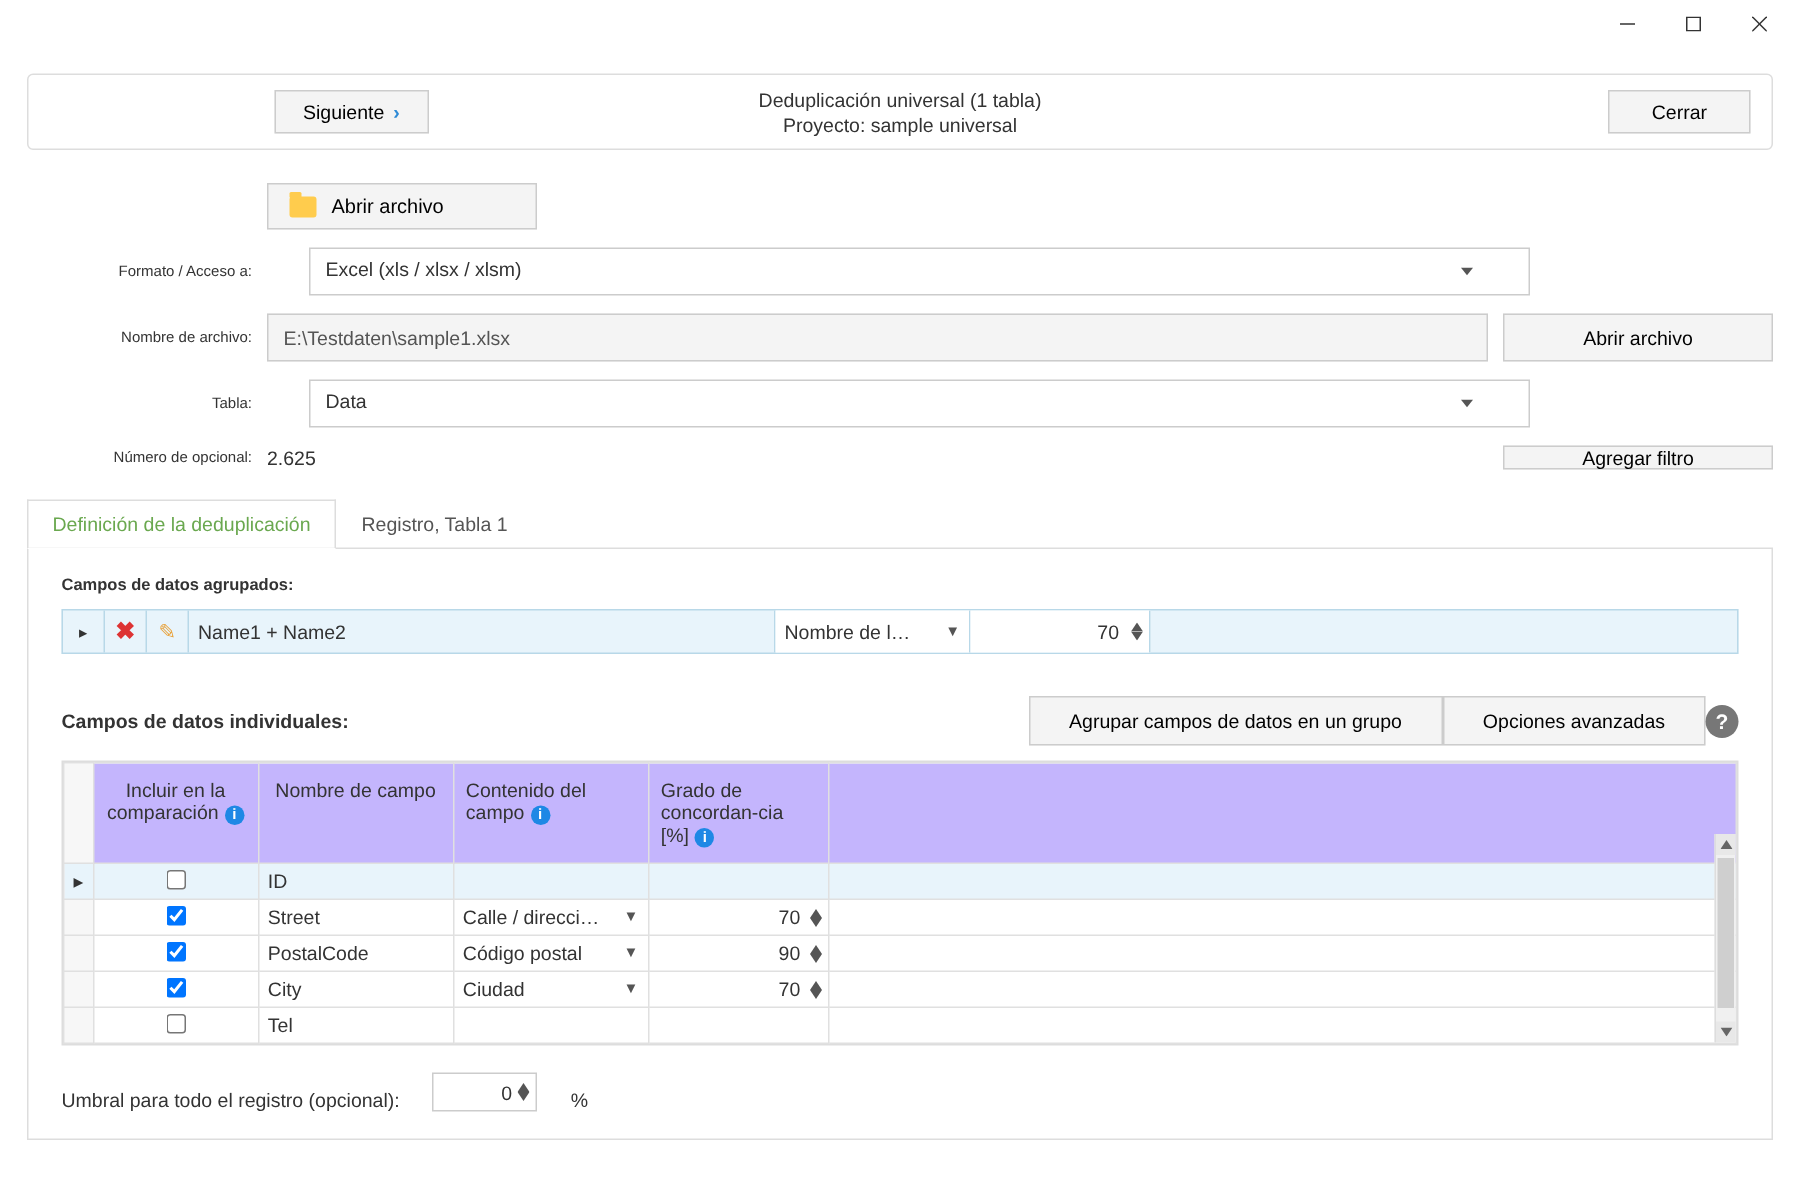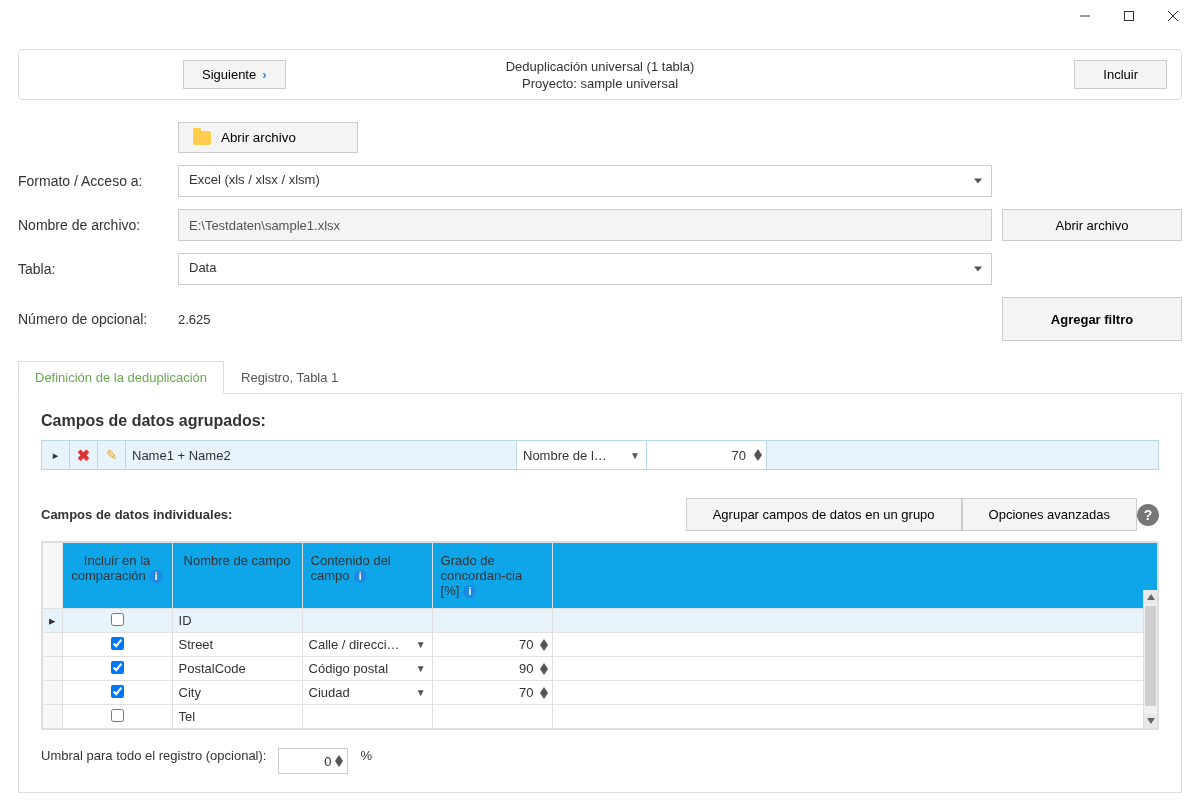--- a/index.html
+++ b/index.html
@@ -98,7 +98,7 @@
     </div>
     <div class="header-right">
       <button class="btn" style="padding:6px 28px;">
-          <span>Incluir</span>
+          <span>Cerrar</span>
         </button>
     </div>
   </div>

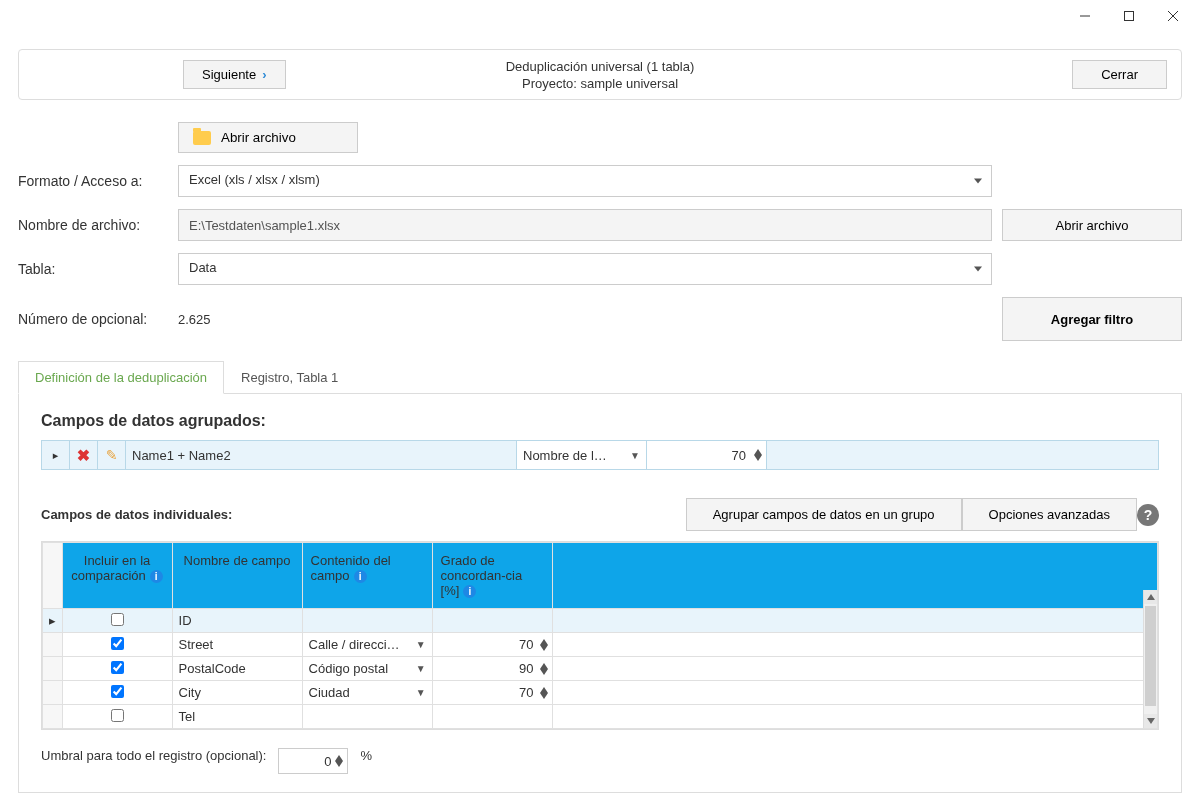--- a/index.html
+++ b/index.html
@@ -15,7 +15,7 @@
 .header-center .t2 { font-size: 13px; color: #333; margin-top: 2px; }
 .header-right { margin-left: auto; }
 .form-area { display: grid; grid-template-columns: 150px 1fr 180px; column-gap: 10px; row-gap: 12px; align-items: center; margin-bottom: 20px; }
-.form-label { font-size: 14px; color: #333; }
+.form-label { font-size: 10px; color: #333; text-align: right; }
 .select, .input-text { width: 100%; border: 1px solid #ccc; background: #fff; padding: 6px 10px; font-size: 13px; height: 32px; }
 .input-text[disabled] { background: #f4f4f4; }
 .select { appearance: none; position: relative; }

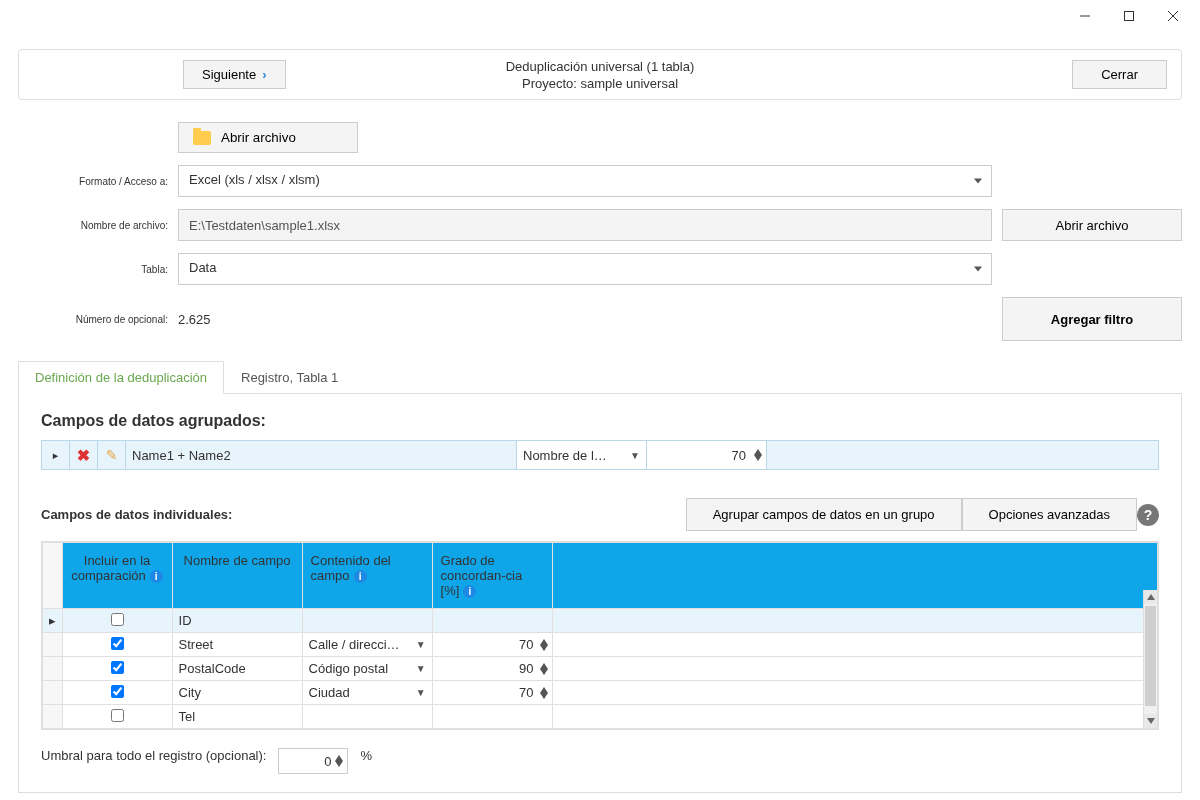--- a/index.html
+++ b/index.html
@@ -18,7 +18,7 @@
 .form-label { font-size: 10px; color: #333; text-align: right; }
 .select, .input-text { width: 100%; border: 1px solid #ccc; background: #fff; padding: 6px 10px; font-size: 13px; height: 32px; }
 .input-text[disabled] { background: #f4f4f4; }
-.select { appearance: none; position: relative; }
+.select { appearance: none; position: relative; margin-left: 28px; }
 .select-wrap { position: relative; }
 .select-wrap::after { content: ""; position: absolute; right: 10px; top: 50%; width: 0; height: 0; border-left: 4px solid transparent; border-right: 4px solid transparent; border-top: 5px solid #555; transform: translateY(-50%); pointer-events: none; }
 .open-file-btn { grid-column: 2; width: 180px; background: #f4f4f4; border: 1px solid #ccc; padding: 7px 14px; display: inline-flex; align-items: center; gap: 10px; cursor: pointer; }

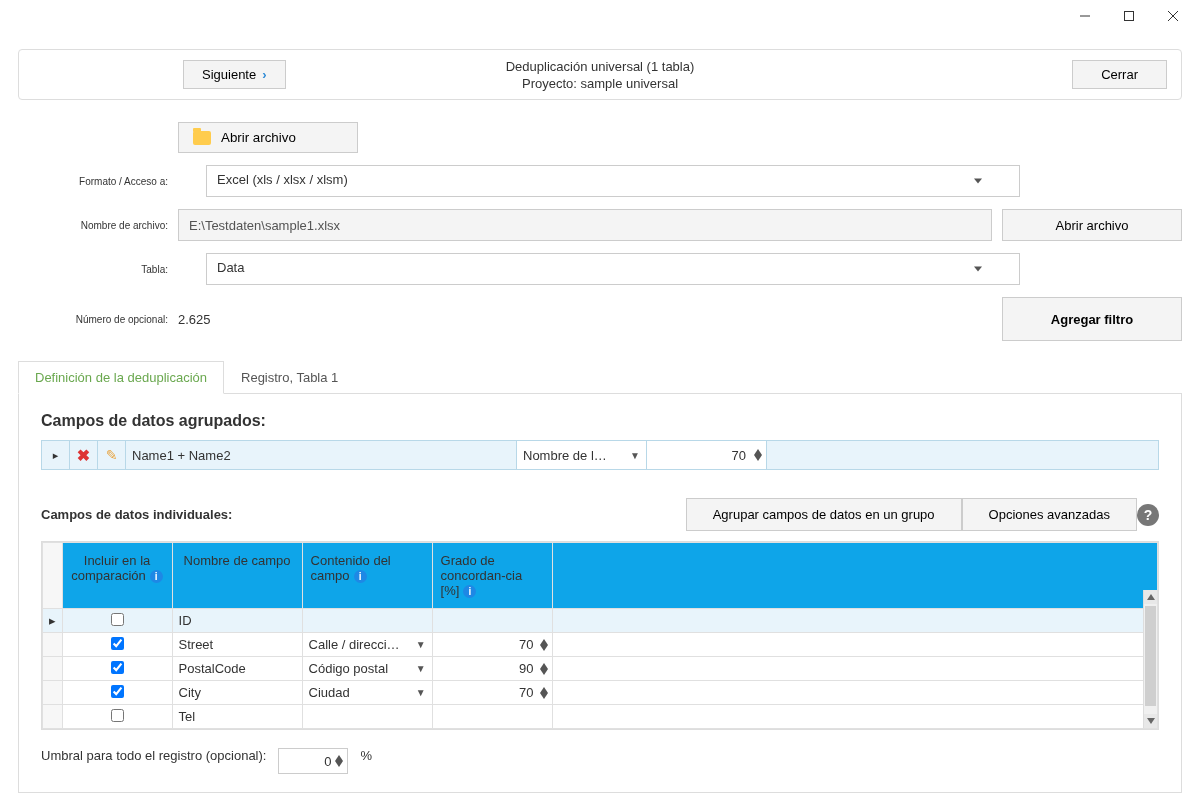--- a/index.html
+++ b/index.html
@@ -133,7 +133,7 @@
 
     <div class="form-label">Número de opcional:</div>
     <div>2.625</div>
-    <button class="btn" style="width:100%;justify-content:center;height:44px;font-weight:bold;">
+    <button class="btn" style="width:100%;justify-content:center;height:16px;">
         <span>Agregar filtro</span>
       </button>
   </div>

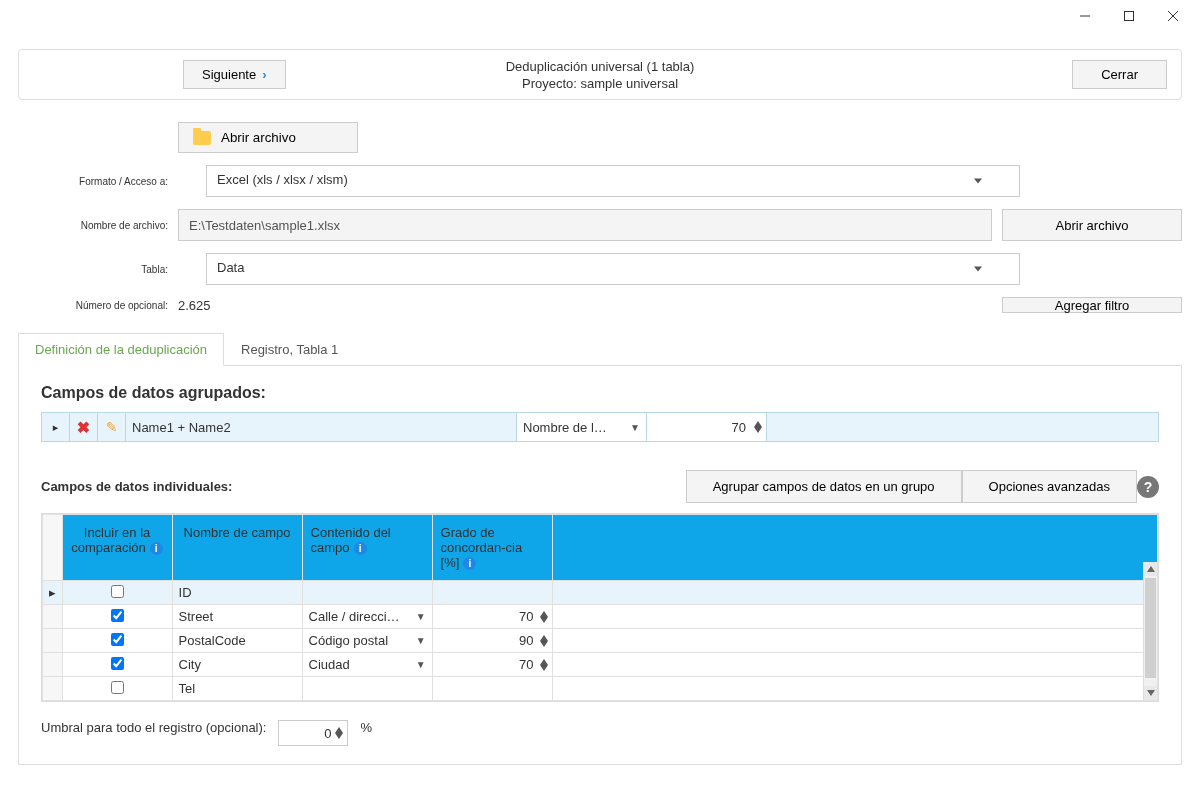--- a/index.html
+++ b/index.html
@@ -26,7 +26,7 @@
 .tab { padding: 8px 16px; border: 1px solid transparent; border-bottom: none; cursor: pointer; font-size: 13px; color: #555; }
 .tab.active { border-color: #ddd; border-bottom: 1px solid #fff; margin-bottom: -1px; color: #6aa84f; }
 .tab-content { border: 1px solid #ddd; border-top: none; padding: 18px 22px; }
-.section-label { font-weight: bold; font-size: 16px; margin-bottom: 10px; }
+.section-label { font-weight: bold; font-size: 11px; margin-bottom: 10px; }
 .grouped-row { border: 1px solid #b8d8e8; background: #e8f4fb; display: grid; grid-template-columns: 28px 28px 28px 1fr 130px 120px 1fr; height: 30px; align-items: stretch; margin-bottom: 28px; }
 .grouped-row > div { border-right: 1px solid #b8d8e8; display: flex; align-items: center; justify-content: center; }
 .grouped-row > div:last-child { border-right: none; }

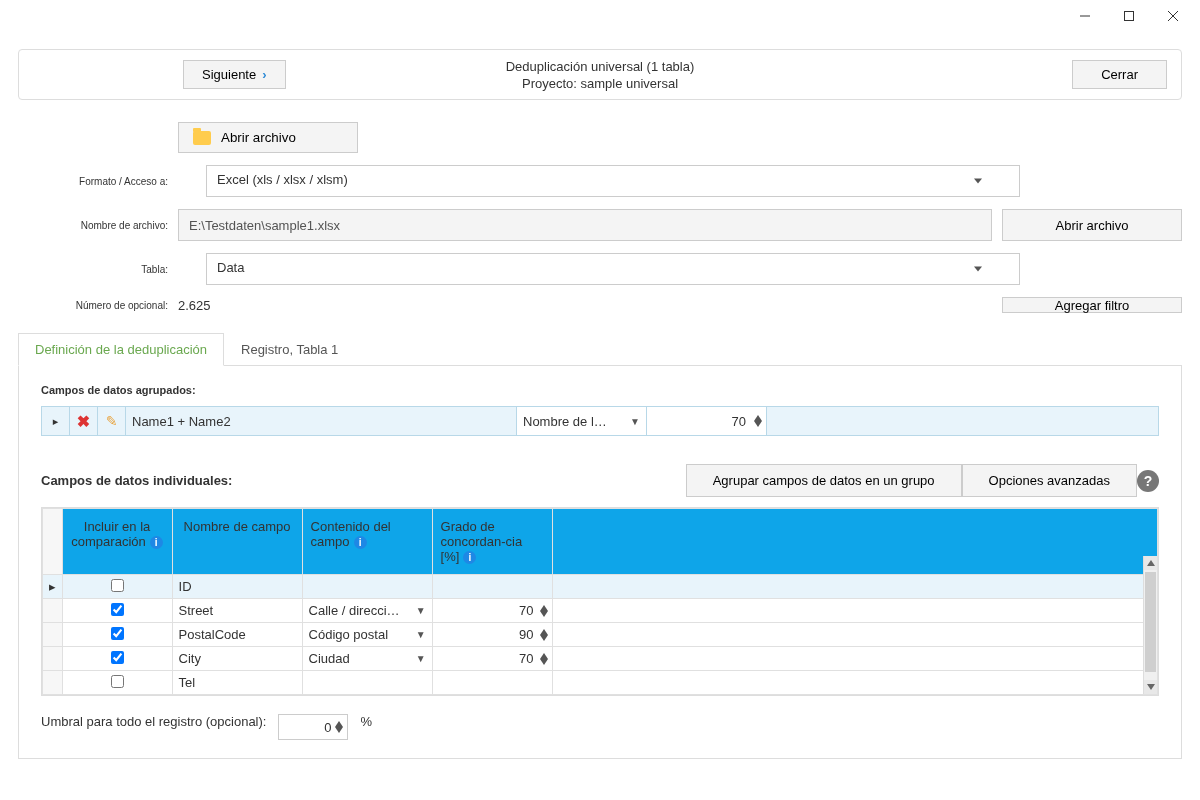--- a/index.html
+++ b/index.html
@@ -41,7 +41,7 @@
 .table-wrap { border: 1px solid #ddd; position: relative; }
 .table { width: 100%; border-collapse: collapse; }
 .table th, .table td { border: 1px solid #e0e0e0; font-size: 13px; text-align: left; height: 24px; padding: 0 6px; vertical-align: middle; }
-.table th { background: #0ea5e9; font-weight: normal; color: #333; padding: 10px 8px; vertical-align: top; }
+.table th { background: #c4b5fd; font-weight: normal; color: #333; padding: 10px 8px; vertical-align: top; }
 .table td.chk, .table th.chk { text-align: center; width: 110px; }
 .table td.content-cell { width: 130px; }
 .table td.num-cell { width: 120px; text-align: right; padding-right: 4px; }

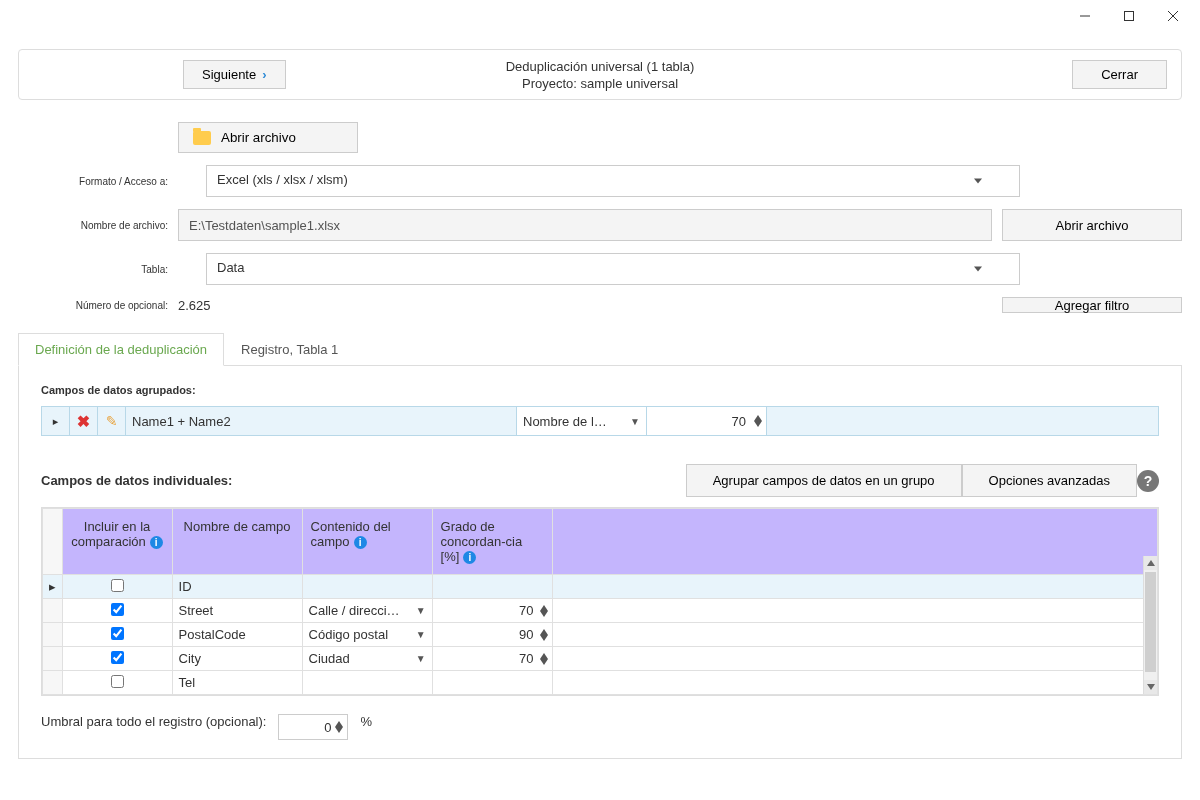--- a/index.html
+++ b/index.html
@@ -50,7 +50,7 @@
 .table td .inner-sel { display: flex; justify-content: space-between; align-items: center; }
 .table td .inner-num { display: flex; justify-content: flex-end; align-items: center; gap: 6px; }
 .info-icon { display: inline-block; width: 13px; height: 13px; background: #1e88e5; color: #fff; border-radius: 50%; font-size: 10px; line-height: 13px; text-align: center; font-weight: bold; margin-left: 4px; }
-.threshold-row { margin-top: 18px; display: flex; align-items: flex-start; gap: 12px; }
+.threshold-row { margin-top: 18px; display: flex; align-items: flex-end; gap: 22px; }
 .threshold-row .num-input { width: 70px; border: 1px solid #ccc; height: 26px; display: flex; align-items: center; justify-content: flex-end; padding: 0 4px; gap: 4px; }
 .help-circle { width: 22px; height: 22px; border-radius: 50%; background: #777; color: #fff; display: flex; align-items: center; justify-content: center; font-weight: bold; font-size: 14px; }
 .scroll-track { position: absolute; right: 1px; top: 48px; width: 14px; bottom: 1px; background: #f0f0f0; border-left: 1px solid #ddd; }

